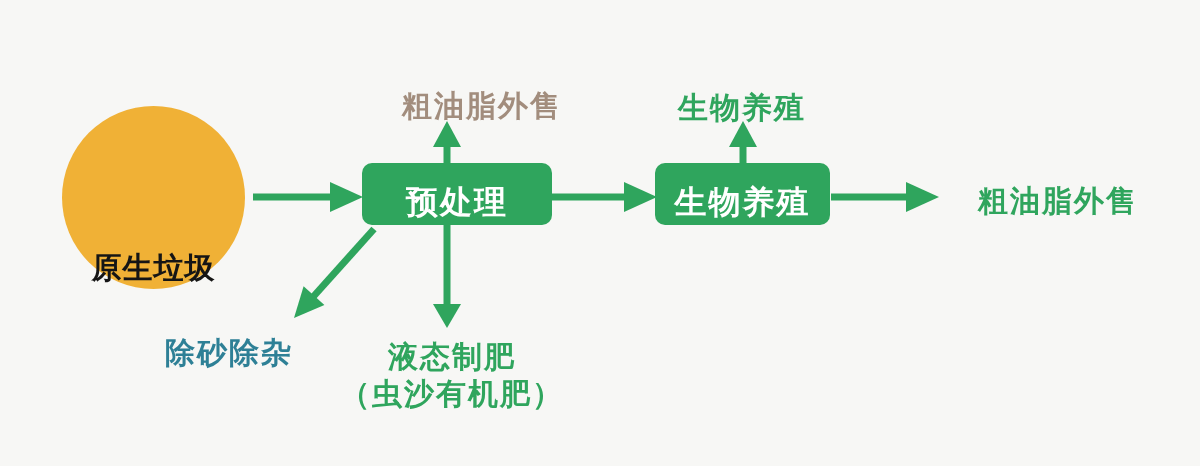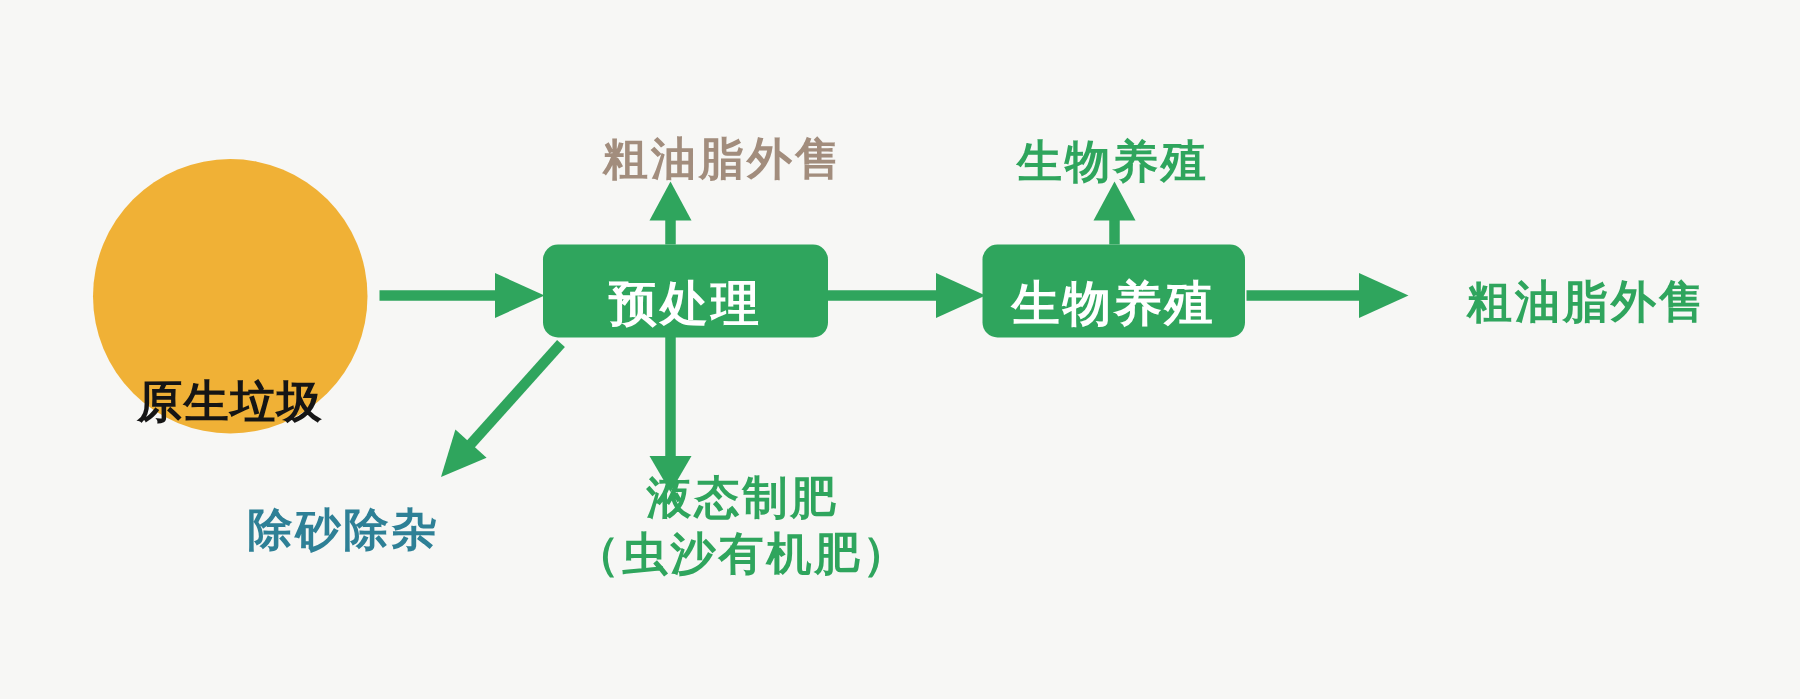--- a/index.html
+++ b/index.html
@@ -85,7 +85,7 @@
   .label-protein-feed   { left: 742px; top: 88px; }
   .label-insect-frass   { left: 978px; top: 181px; }
   .label-sand-removal   { left: 155px; top: 333px; margin-left: 10px; }
-  .label-liquid-fert    { left: 452px; top: 314px; line-height: 37px; margin-left: 43px; }
+  .label-liquid-fert    { left: 452px; top: 338px; line-height: 37px; }
 </style>
 </head>
 <body>

